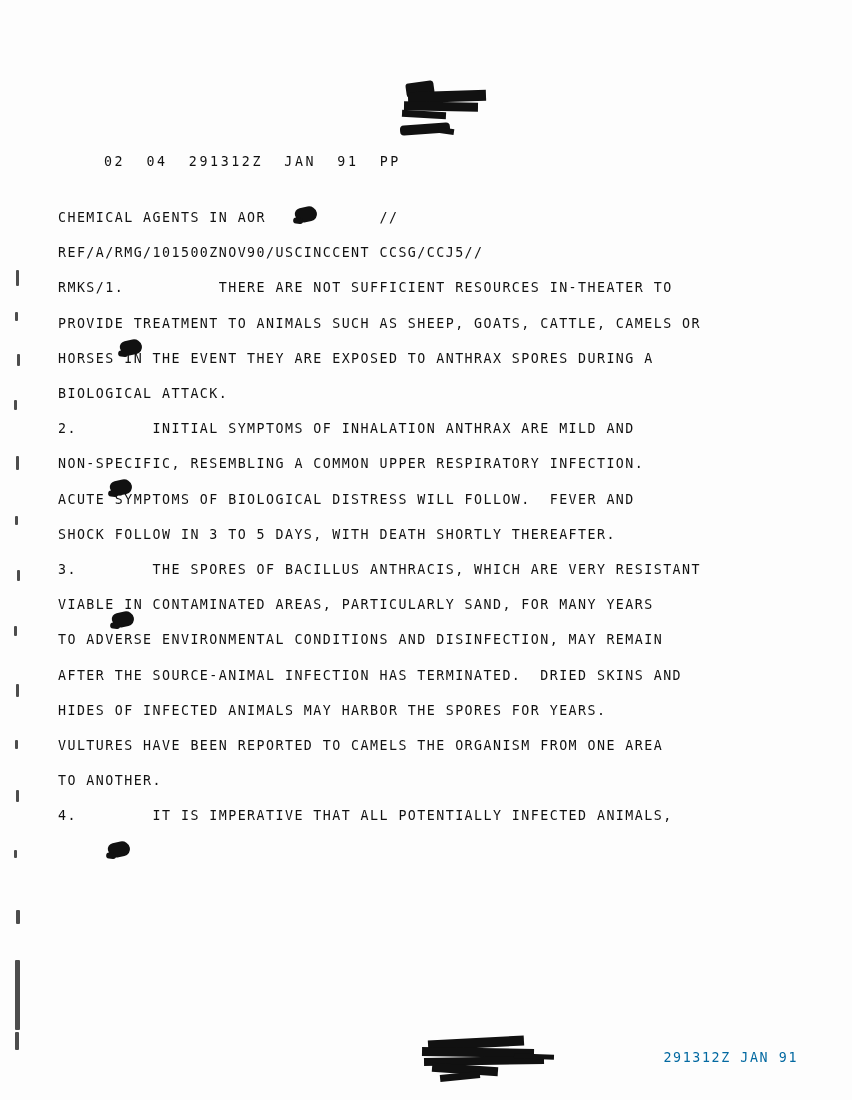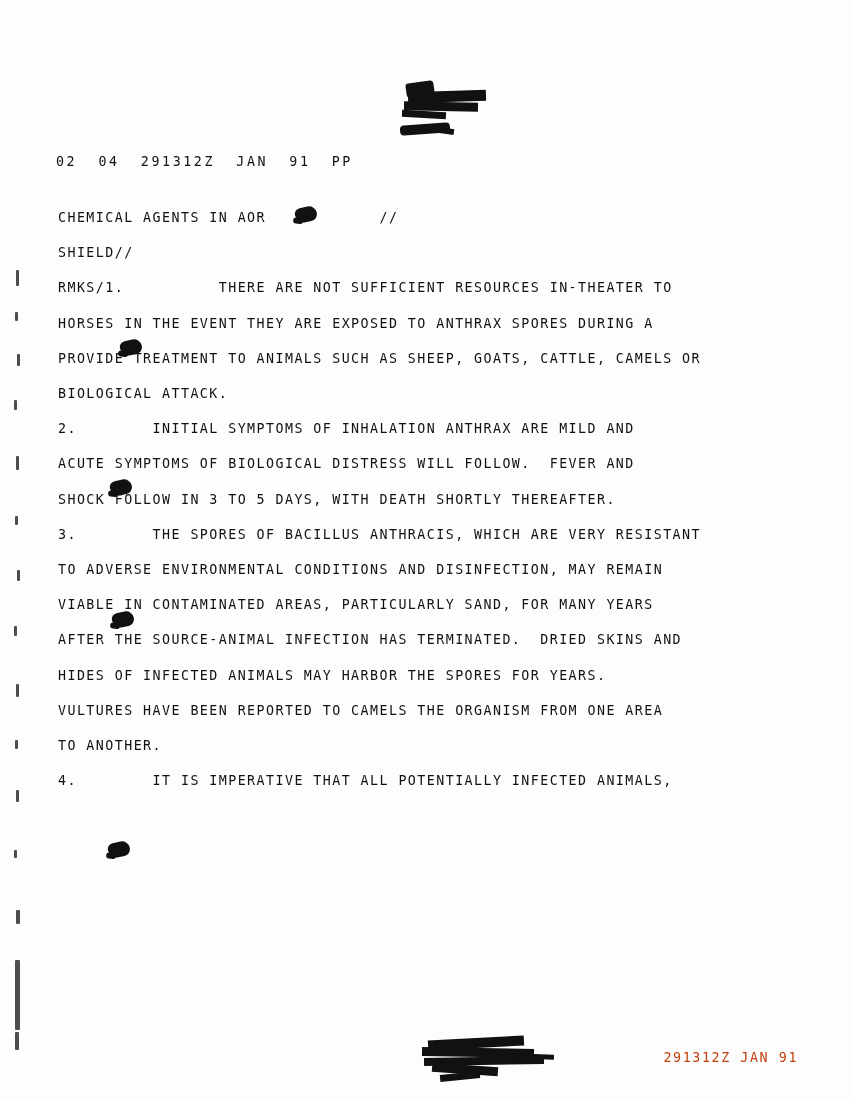--- a/index.html
+++ b/index.html
@@ -54,6 +54,7 @@
   }
   .line.header-line {
     letter-spacing: 2.6px;
+    margin-left: 48px;
   }
 
   .blob-top {

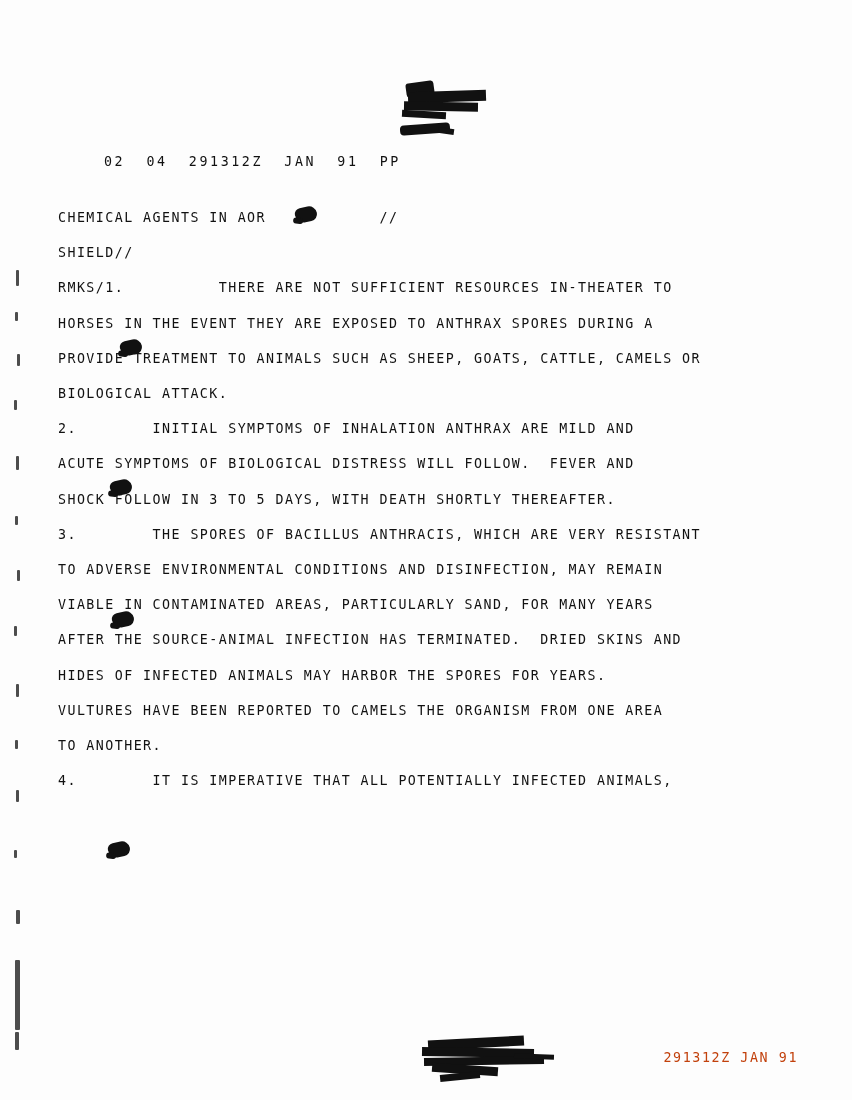--- a/index.html
+++ b/index.html
@@ -190,6 +190,7 @@
 
   <div class="doc-text" style="top:200px;">
     <div class="line">CHEMICAL AGENTS IN AOR            //</div>
+    <div class="line">REF/A/RMG/101500ZNOV90/USCINCCENT CCSG/CCJ5//</div>
     <div class="line">SHIELD//</div>
     <div class="line">RMKS/1.          THERE ARE NOT SUFFICIENT RESOURCES IN-THEATER TO</div>
     <div class="line">HORSES IN THE EVENT THEY ARE EXPOSED TO ANTHRAX SPORES DURING A</div>

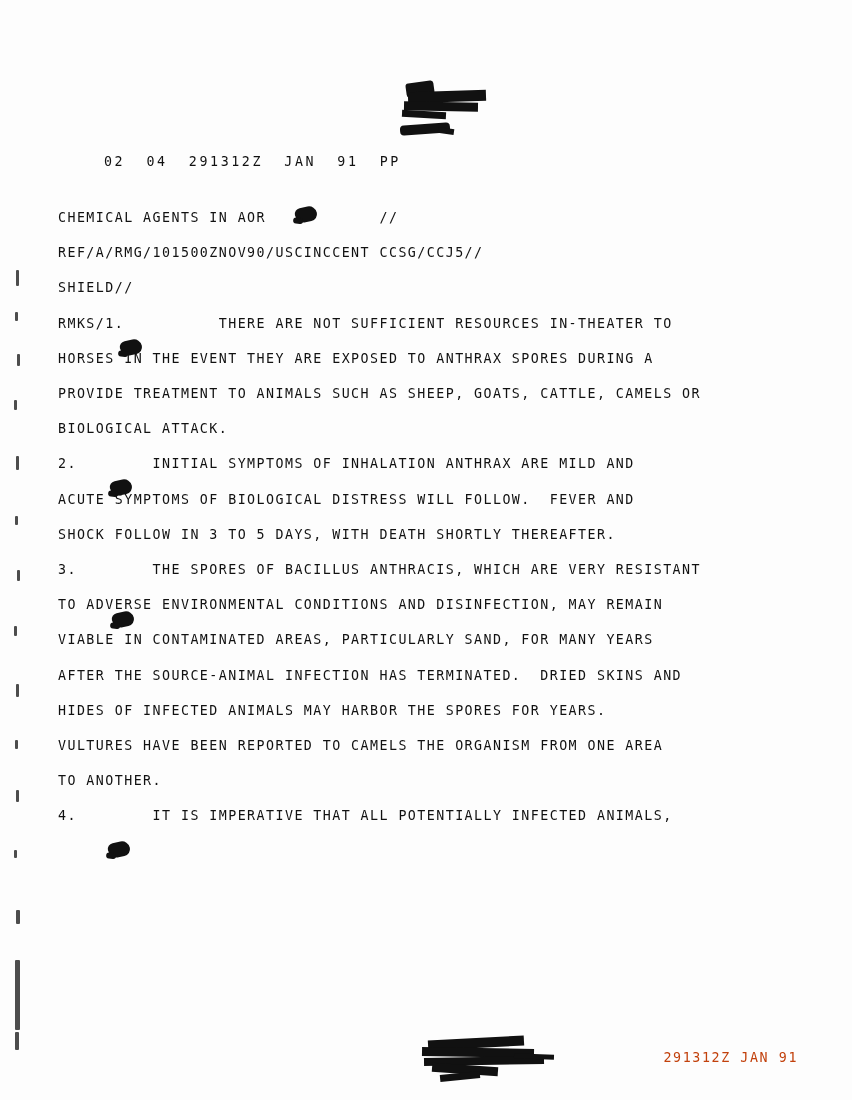--- a/index.html
+++ b/index.html
@@ -191,7 +191,6 @@
   <div class="doc-text" style="top:200px;">
     <div class="line">CHEMICAL AGENTS IN AOR            //</div>
     <div class="line">REF/A/RMG/101500ZNOV90/USCINCCENT CCSG/CCJ5//</div>
-    <div class="line">SHIELD//</div>
     <div class="line">RMKS/1.          THERE ARE NOT SUFFICIENT RESOURCES IN-THEATER TO</div>
     <div class="line">HORSES IN THE EVENT THEY ARE EXPOSED TO ANTHRAX SPORES DURING A</div>
     <div class="line">PROVIDE TREATMENT TO ANIMALS SUCH AS SHEEP, GOATS, CATTLE, CAMELS OR</div>

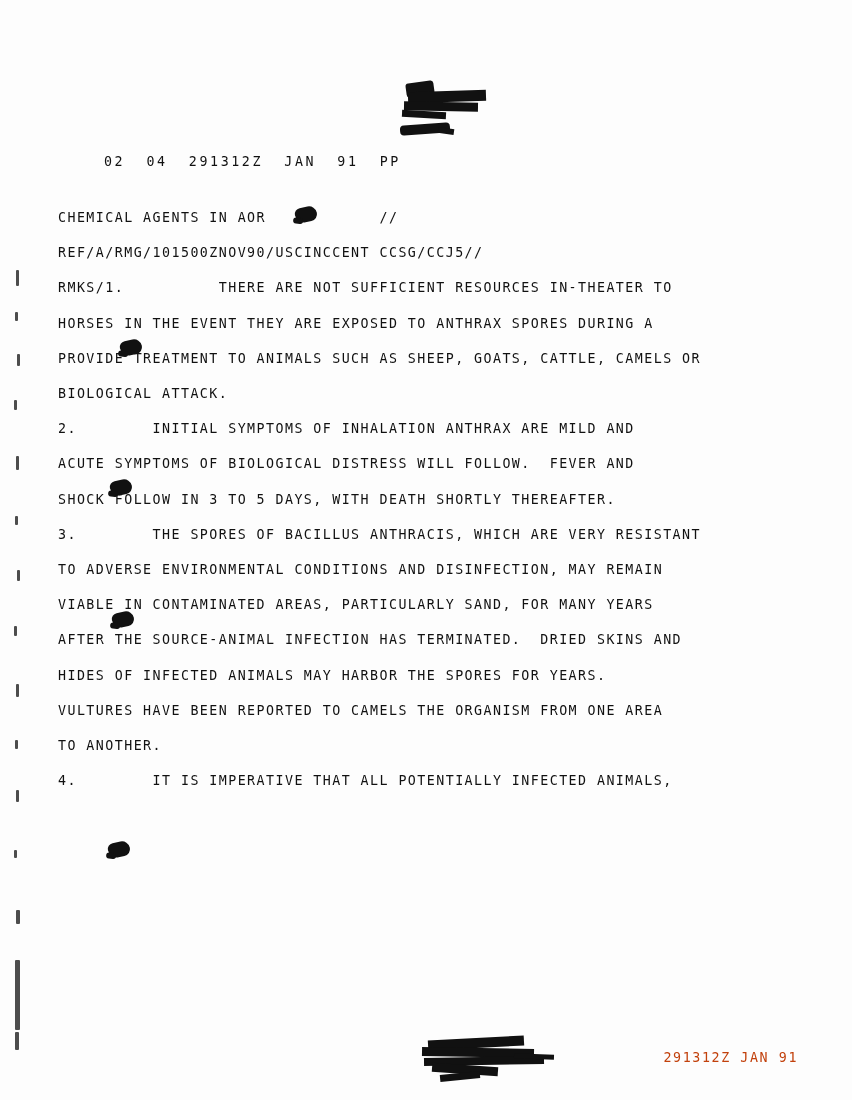--- a/index.html
+++ b/index.html
@@ -192,8 +192,8 @@
     <div class="line">CHEMICAL AGENTS IN AOR            //</div>
     <div class="line">REF/A/RMG/101500ZNOV90/USCINCCENT CCSG/CCJ5//</div>
     <div class="line">RMKS/1.          THERE ARE NOT SUFFICIENT RESOURCES IN-THEATER TO</div>
+    <div class="line">PROVIDE TREATMENT TO ANIMALS SUCH AS SHEEP, GOATS, CATTLE, CAMELS OR</div>
     <div class="line">HORSES IN THE EVENT THEY ARE EXPOSED TO ANTHRAX SPORES DURING A</div>
-    <div class="line">PROVIDE TREATMENT TO ANIMALS SUCH AS SHEEP, GOATS, CATTLE, CAMELS OR</div>
     <div class="line">BIOLOGICAL ATTACK.</div>
     <div class="line">2.        INITIAL SYMPTOMS OF INHALATION ANTHRAX ARE MILD AND</div>
     <div class="line">ACUTE SYMPTOMS OF BIOLOGICAL DISTRESS WILL FOLLOW.  FEVER AND</div>

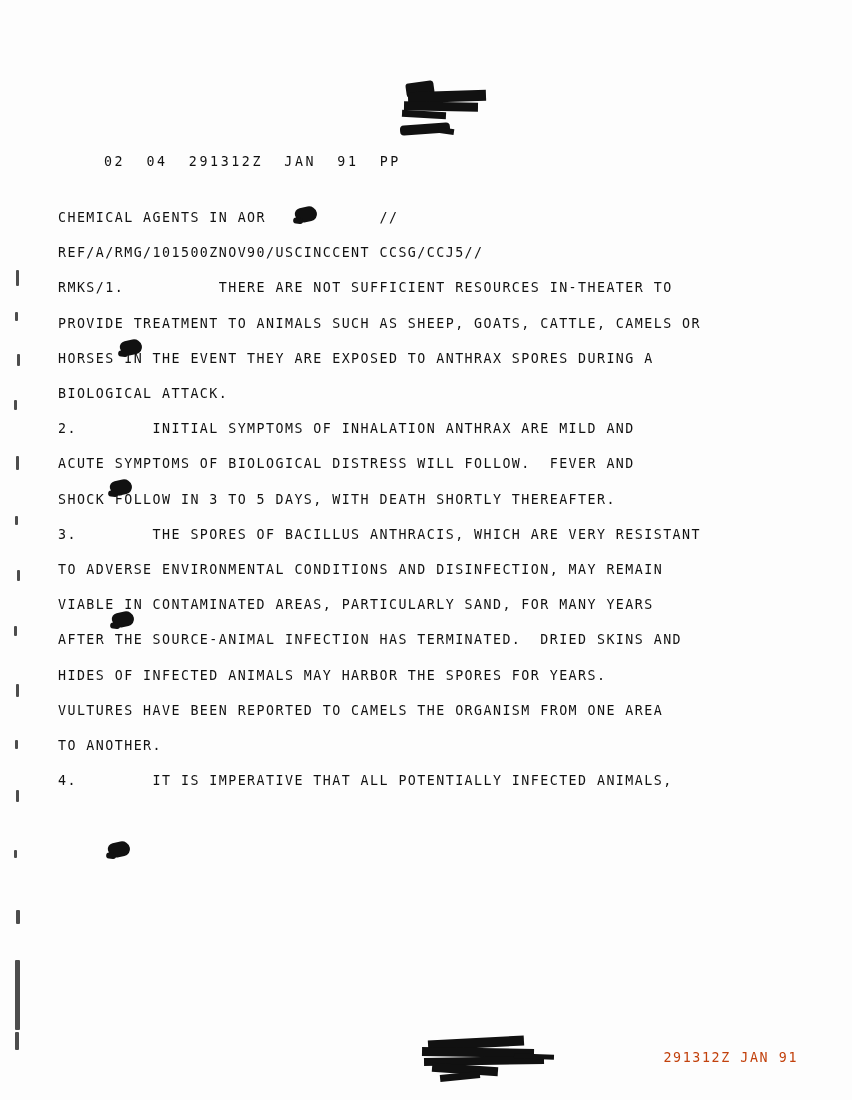--- a/index.html
+++ b/index.html
@@ -196,6 +196,7 @@
     <div class="line">HORSES IN THE EVENT THEY ARE EXPOSED TO ANTHRAX SPORES DURING A</div>
     <div class="line">BIOLOGICAL ATTACK.</div>
     <div class="line">2.        INITIAL SYMPTOMS OF INHALATION ANTHRAX ARE MILD AND</div>
+    <div class="line">NON-SPECIFIC, RESEMBLING A COMMON UPPER RESPIRATORY INFECTION.</div>
     <div class="line">ACUTE SYMPTOMS OF BIOLOGICAL DISTRESS WILL FOLLOW.  FEVER AND</div>
     <div class="line">SHOCK FOLLOW IN 3 TO 5 DAYS, WITH DEATH SHORTLY THEREAFTER.</div>
     <div class="line">3.        THE SPORES OF BACILLUS ANTHRACIS, WHICH ARE VERY RESISTANT</div>

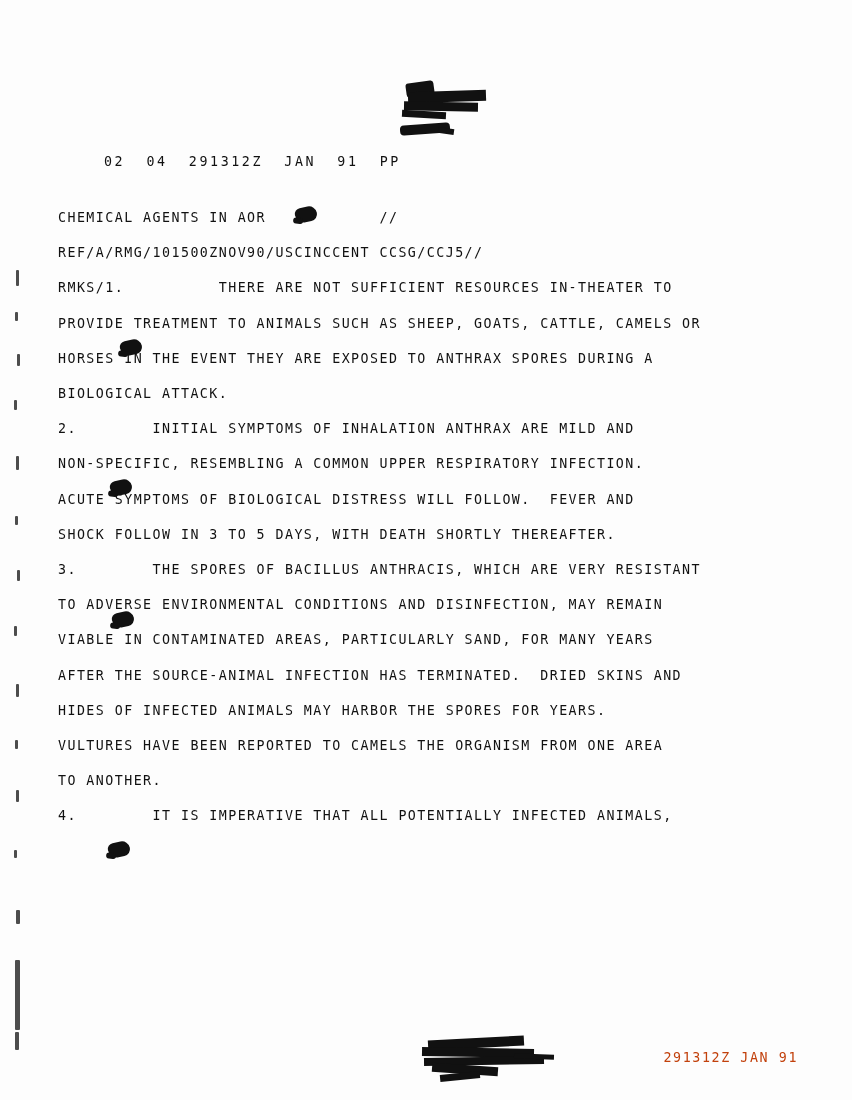--- a/index.html
+++ b/index.html
@@ -200,8 +200,8 @@
     <div class="line">ACUTE SYMPTOMS OF BIOLOGICAL DISTRESS WILL FOLLOW.  FEVER AND</div>
     <div class="line">SHOCK FOLLOW IN 3 TO 5 DAYS, WITH DEATH SHORTLY THEREAFTER.</div>
     <div class="line">3.        THE SPORES OF BACILLUS ANTHRACIS, WHICH ARE VERY RESISTANT</div>
+    <div class="line">VIABLE IN CONTAMINATED AREAS, PARTICULARLY SAND, FOR MANY YEARS</div>
     <div class="line">TO ADVERSE ENVIRONMENTAL CONDITIONS AND DISINFECTION, MAY REMAIN</div>
-    <div class="line">VIABLE IN CONTAMINATED AREAS, PARTICULARLY SAND, FOR MANY YEARS</div>
     <div class="line">AFTER THE SOURCE-ANIMAL INFECTION HAS TERMINATED.  DRIED SKINS AND</div>
     <div class="line">HIDES OF INFECTED ANIMALS MAY HARBOR THE SPORES FOR YEARS.</div>
     <div class="line">VULTURES HAVE BEEN REPORTED TO CAMELS THE ORGANISM FROM ONE AREA</div>

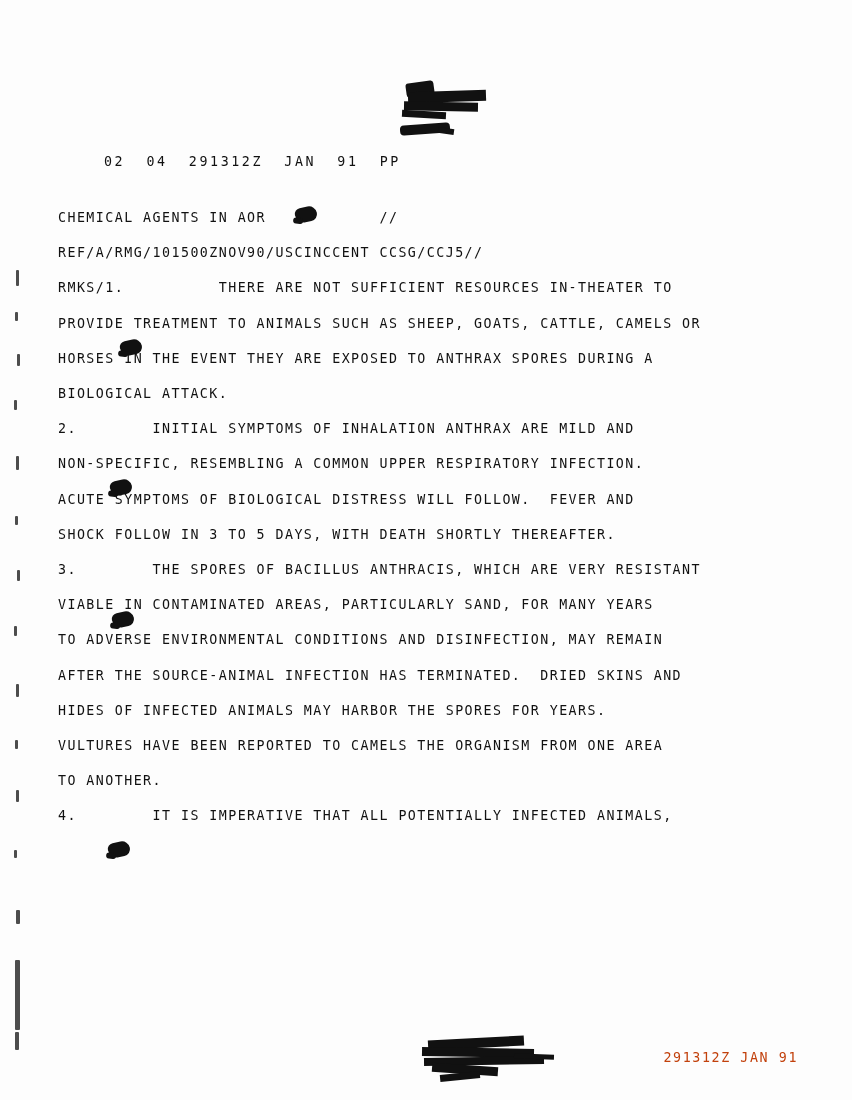--- a/index.html
+++ b/index.html
@@ -149,7 +149,7 @@
     font-size: 13.3px;
     letter-spacing: 1.6px;
     white-space: pre;
-    color: #c2410c;
+    color: #0369a1;
   }
 </style>
 </head>

